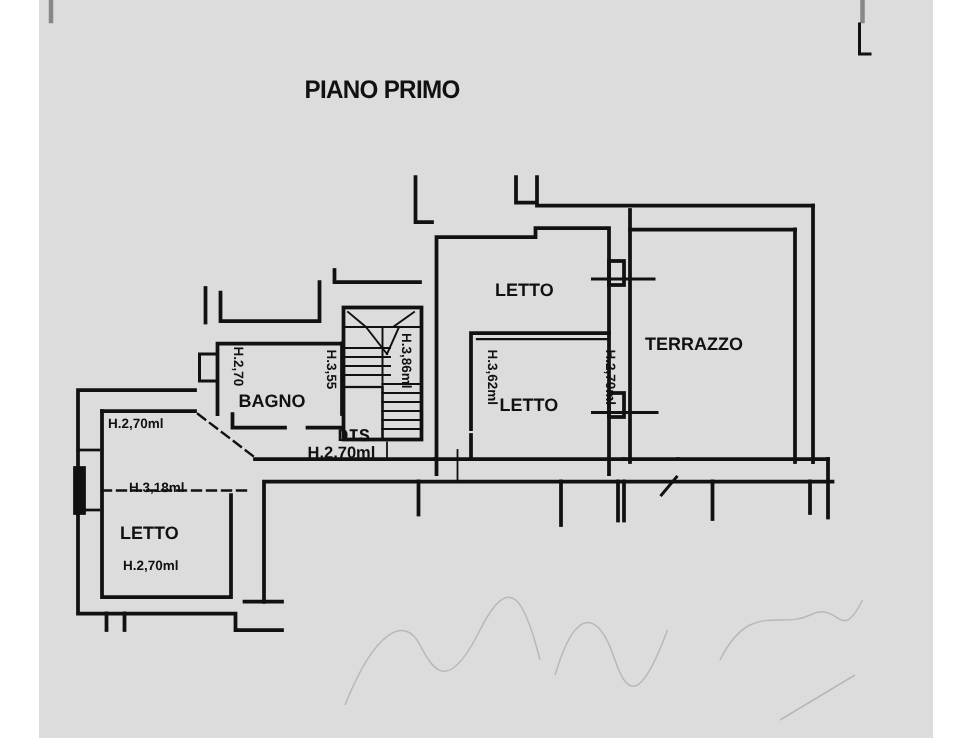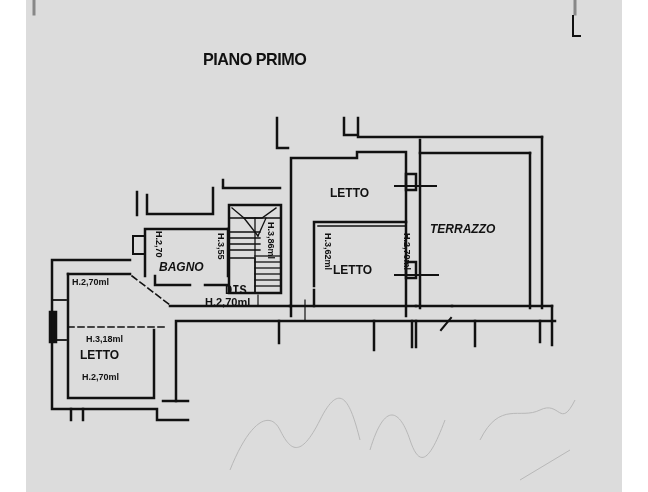--- a/index.html
+++ b/index.html
@@ -122,7 +122,7 @@
 <div class="lbl" style="left:333px; top:263px;">LETTO</div>
 <div class="lbl sm v" style="left:333px; top:233px;">H.3,62ml</div>
 <div class="lbl sm v" style="left:412px; top:233px;">H.2,70ml</div>
-<div class="lbl" style="left:430px; top:222px;font-style:italic;">TERRAZZO</div>
+<div class="lbl" style="left:430px; top:222px;">TERRAZZO</div>
 <div class="lbl" style="left:159px; top:260px;font-style:italic;">BAGNO</div>
 <div class="lbl sm v" style="left:164px; top:231px;">H.2,70</div>
 <div class="lbl sm v" style="left:226px; top:233px;">H.3,55</div>

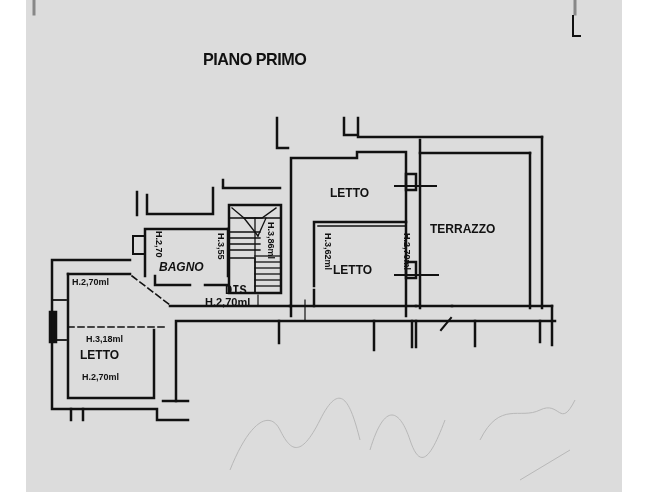--- a/index.html
+++ b/index.html
@@ -123,7 +123,7 @@
 <div class="lbl sm v" style="left:333px; top:233px;">H.3,62ml</div>
 <div class="lbl sm v" style="left:412px; top:233px;">H.2,70ml</div>
 <div class="lbl" style="left:430px; top:222px;">TERRAZZO</div>
-<div class="lbl" style="left:159px; top:260px;font-style:italic;">BAGNO</div>
+<div class="lbl" style="left:159px; top:260px;">BAGNO</div>
 <div class="lbl sm v" style="left:164px; top:231px;">H.2,70</div>
 <div class="lbl sm v" style="left:226px; top:233px;">H.3,55</div>
 <div class="lbl sm v" style="left:276px; top:222px;">H.3,86ml</div>

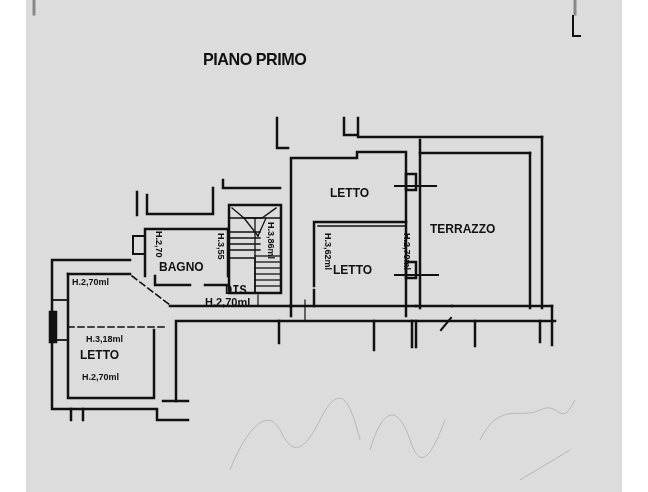--- a/index.html
+++ b/index.html
@@ -130,7 +130,7 @@
 <div class="lbl" style="left:225px; top:284px;font-family:Liberation Mono, monospace;">DIS.</div>
 <div class="lbl" style="left:205px; top:296px; font-size:11px;">H.2,70ml</div>
 <div class="lbl sm" style="left:72px; top:277px;">H.2,70ml</div>
-<div class="lbl sm" style="left:86px; top:334px;">H.3,18ml</div>
+<div class="lbl sm" style="left:86px; top:320px;">H.3,18ml</div>
 <div class="lbl" style="left:80px; top:348px;">LETTO</div>
 <div class="lbl sm" style="left:82px; top:372px;">H.2,70ml</div>
 

